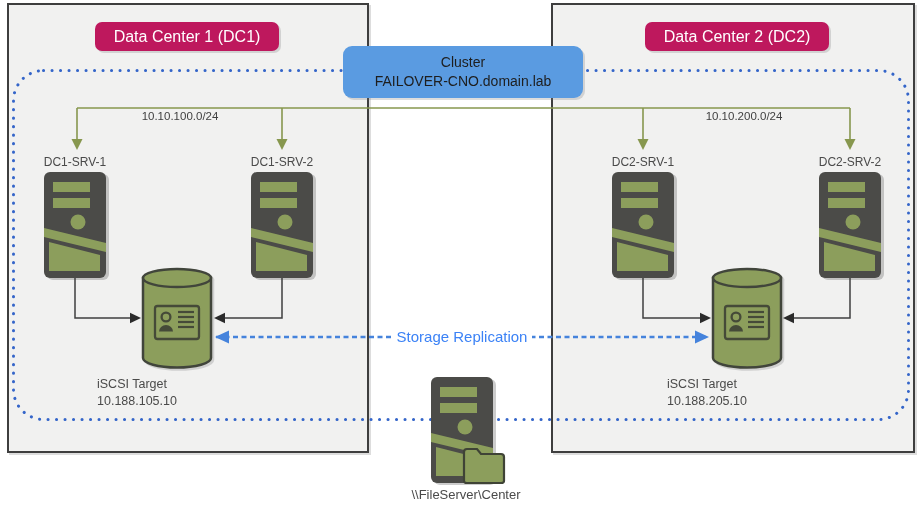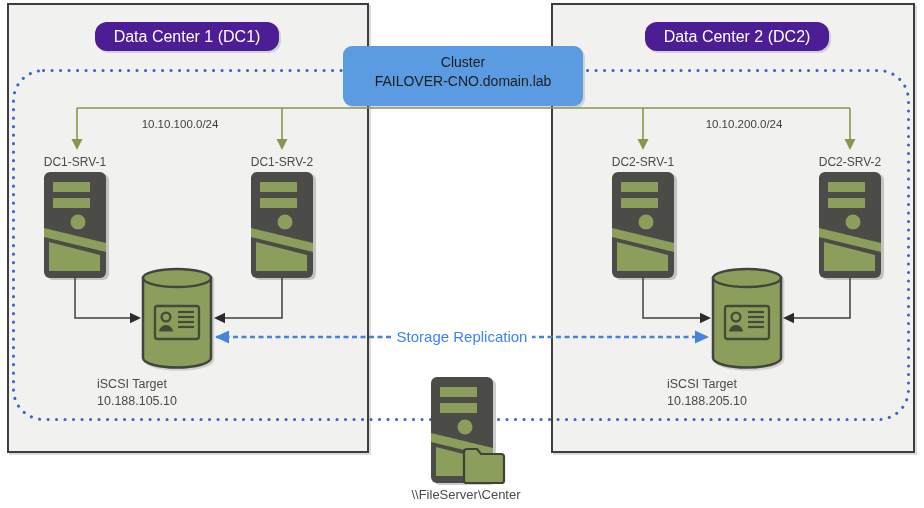--- a/index.html
+++ b/index.html
@@ -19,7 +19,7 @@
   #wires{z-index:4;}
   .dc-title{
     position:absolute;top:22px;width:184px;height:29px;line-height:29px;
-    background:#4c1d95;border-radius:12px;color:#FFFFFF;text-align:center;
+    background:#be185d;border-radius:7px;color:#FFFFFF;text-align:center;
     font-size:16px;z-index:3;box-shadow:2px 2px 0 rgba(120,120,120,.25);
   }
   #dc1-title{left:95px;}

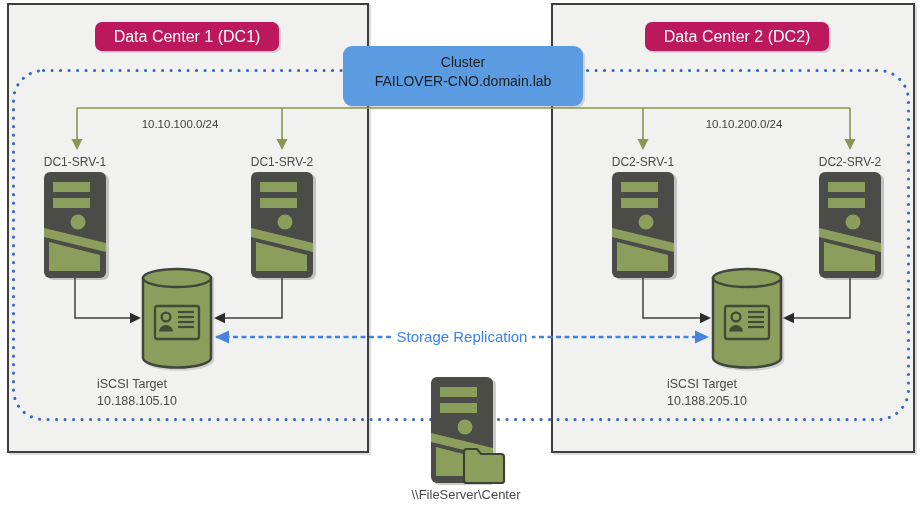--- a/index.html
+++ b/index.html
@@ -25,7 +25,7 @@
   #dc1-title{left:95px;}
   #dc2-title{left:645px;}
   #cluster-box{
-    position:absolute;left:343px;top:46px;width:240px;height:60px;
+    position:absolute;left:343px;top:46px;width:240px;height:52px;
     background:#5A9BE1;border-radius:9px;color:#1E1E1E;text-align:center;
     font-size:14px;line-height:19px;padding-top:7px;box-sizing:border-box;z-index:3;
     box-shadow:2px 2px 0 rgba(120,120,120,.25);

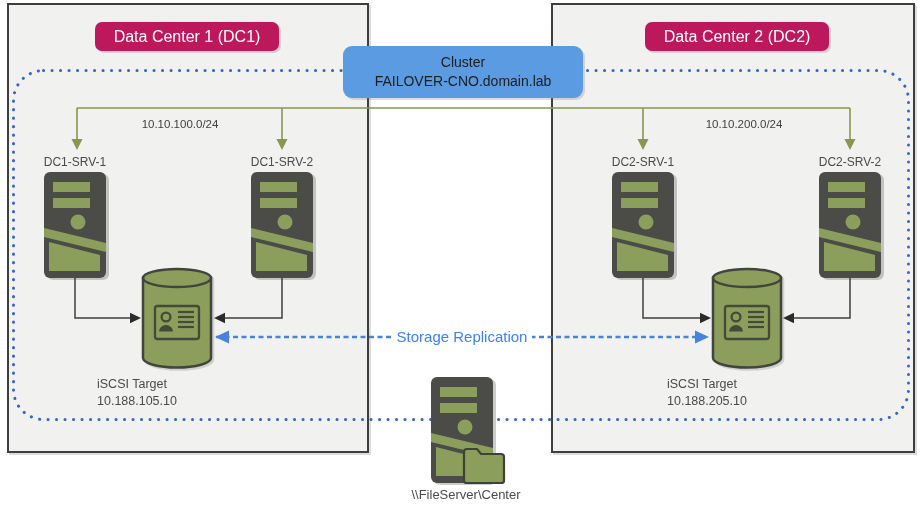--- a/index.html
+++ b/index.html
@@ -32,7 +32,7 @@
   }
   .net-label{
     position:absolute;top:110px;width:140px;text-align:center;
-    font-size:11.5px;color:#3F3F3F;z-index:3;margin-top:8px;
+    font-size:11.5px;color:#3F3F3F;z-index:3;
   }
   .srv-label{
     position:absolute;top:155px;width:110px;text-align:center;

